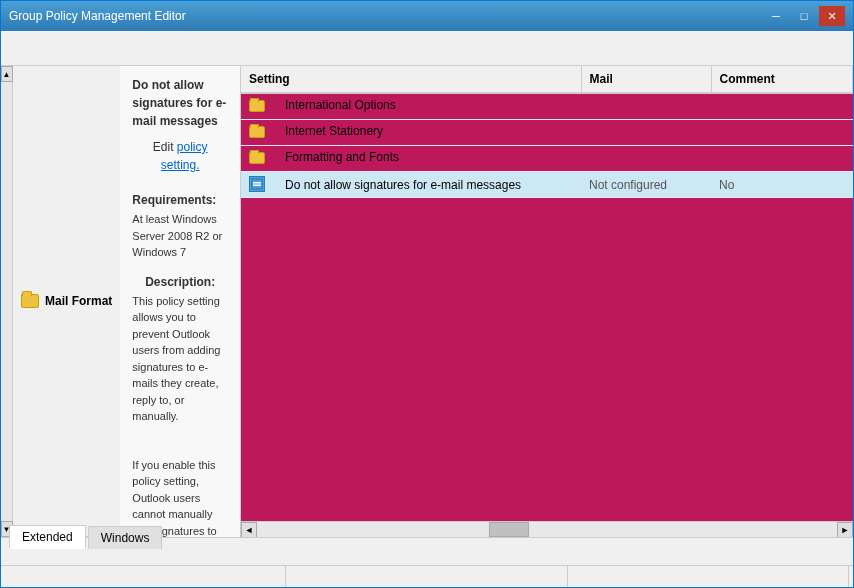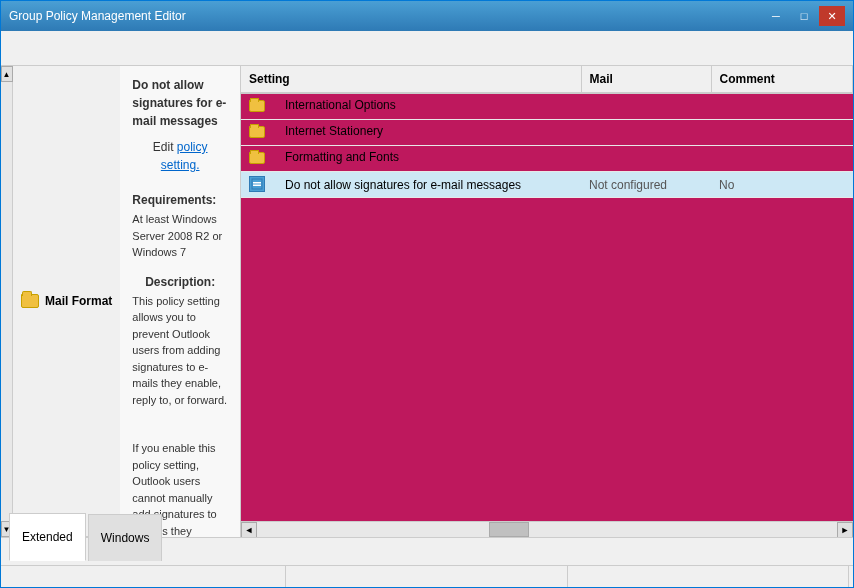--- a/index.html
+++ b/index.html
@@ -412,7 +412,7 @@
           <div class="section-content">At least Windows Server 2008 R2 or Windows 7</div>
 
           <div class="section-label" style="margin-top:12px;text-align:center;">Description:</div>
-          <div class="section-content" style="margin-bottom:10px;">This policy setting allows you to prevent Outlook users from adding signatures to e-mails they enable, reply to, or forward.</div>
+          <div class="section-content" style="margin-bottom:10px;">This policy setting allows you to prevent Outlook users from adding signatures to e-mails they create, reply to, or manually.</div>
           <div class="section-content" style="margin-bottom:10px;margin-top:32px;">If you enable this policy setting, Outlook users cannot manually add signatures to e-mails they create, reply to, or forward, nor will they be able to configure automatic signatures.</div>
         </div>
       </div>

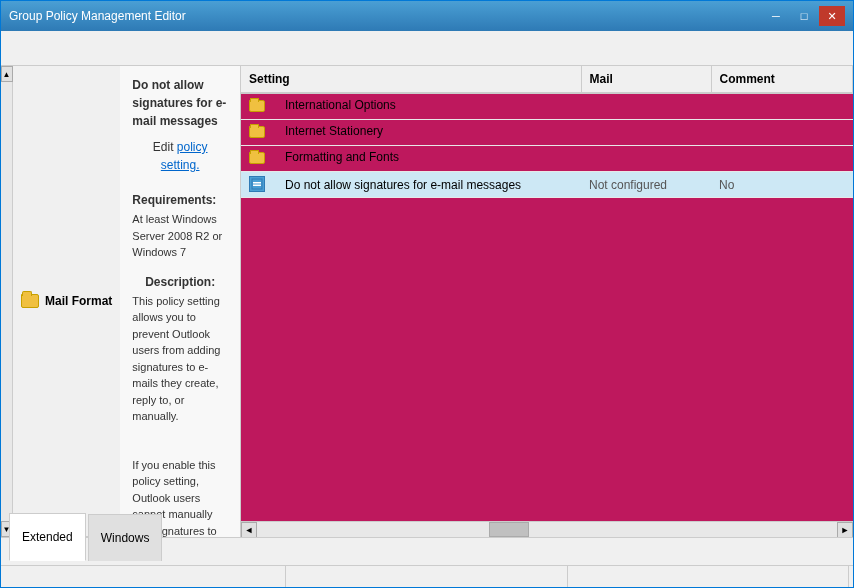--- a/index.html
+++ b/index.html
@@ -305,7 +305,7 @@
     }
 
     .tab {
-      padding: 16px 12px;
+      padding: 4px 12px;
       font-size: 12px;
       cursor: pointer;
       border: 1px solid #cccccc;
@@ -313,7 +313,7 @@
       border-bottom: none;
       margin-right: 2px;
       position: relative;
-      bottom: 4px;
+      bottom: 16px;
     }
 
     .tab.active {

